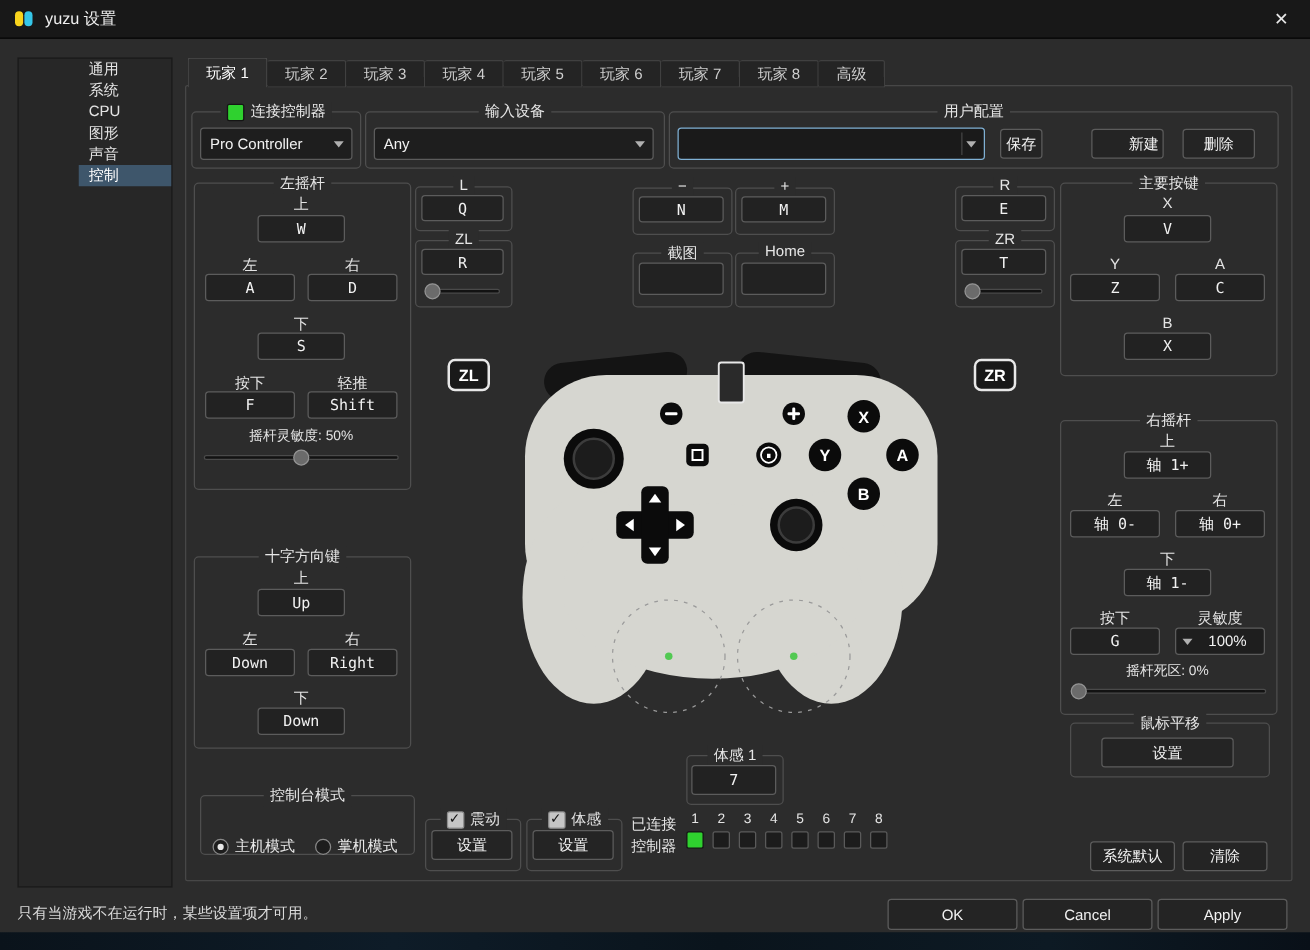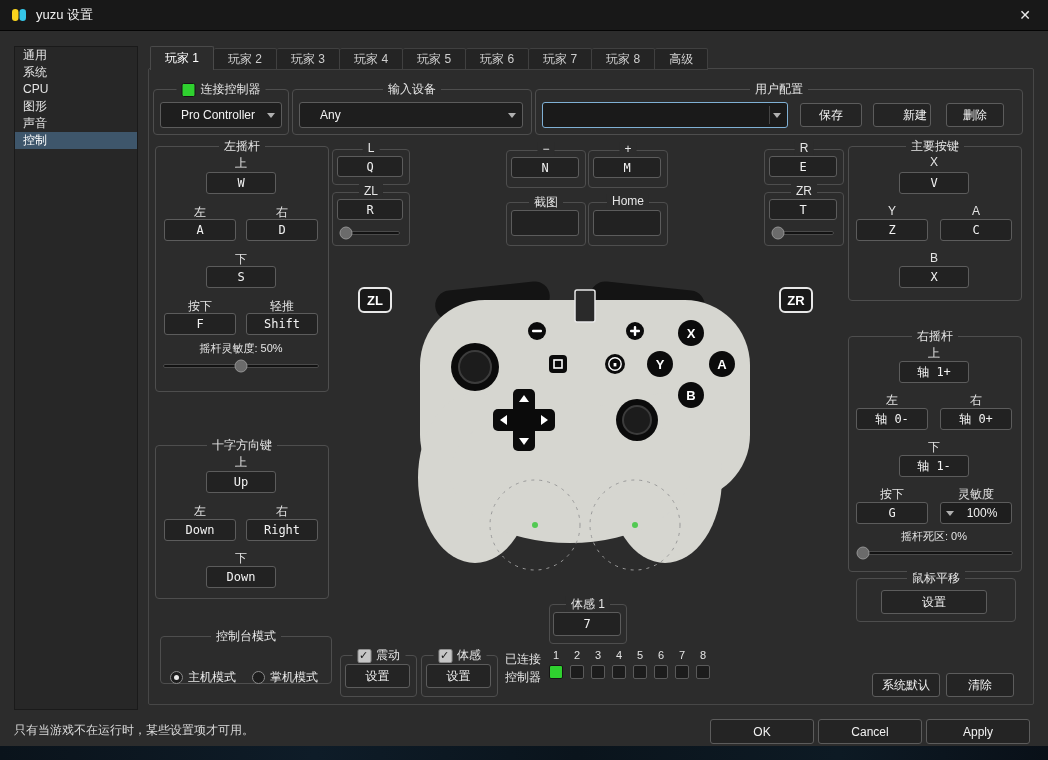--- a/index.html
+++ b/index.html
@@ -20,7 +20,7 @@
 
   
   .sidebar { position:absolute; left:14px; top:46px; width:124px; height:664px; background:#272727; border:1px solid #1a1a1a; box-sizing:border-box; }
-  .side-item { height:17px; line-height:17px; font-size:12px; padding-left:8px; color:#e4e4e4; }
+  .side-item { height:17px; line-height:17px; font-size:12px; padding-left:8px; color:#e4e4e4;margin-left:48px; }
   .side-item.sel { background:#3e566b; color:#fff; }
 
   

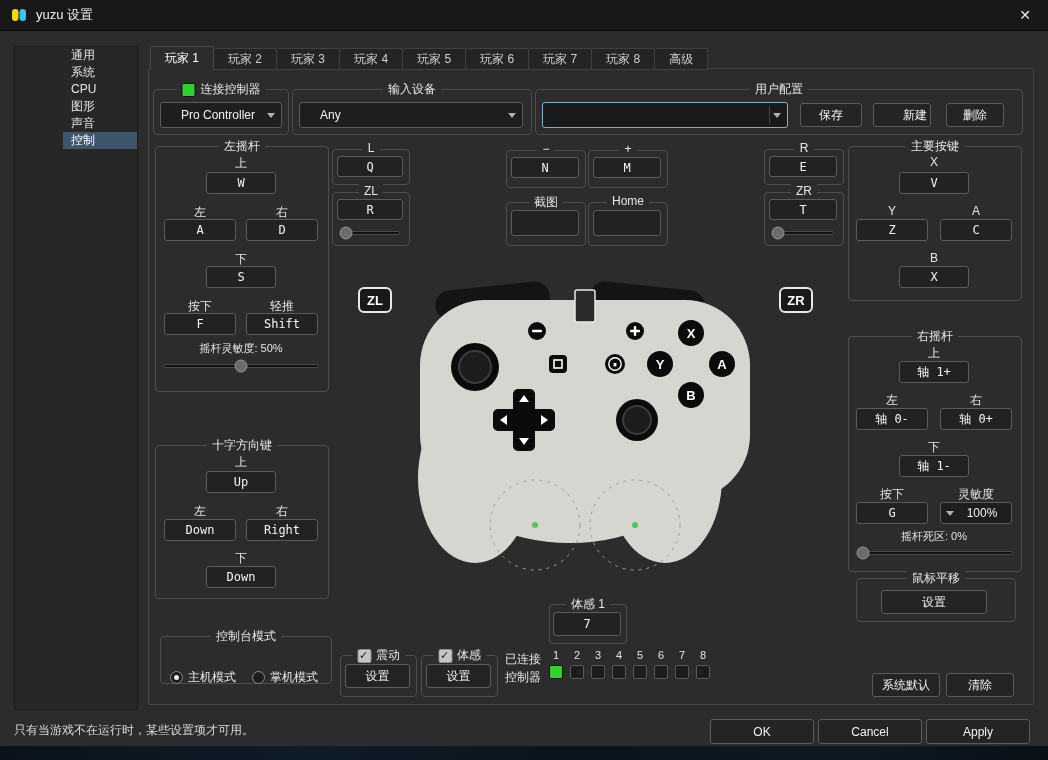--- a/index.html
+++ b/index.html
@@ -39,7 +39,7 @@
   .lb.small { font-size:11px; }
   .kb { position:absolute; background:#222222; border:1px solid #5c5c5c; border-radius:3px; color:#f2f2f2; font-family:"DejaVu Sans Mono",monospace; font-size:12px; display:flex; align-items:center; justify-content:center; box-sizing:border-box; z-index:2; }
   .pb { position:absolute; background:#242424; border:1px solid #5c5c5c; border-radius:3px; color:#f2f2f2; font-size:12px; display:flex; align-items:center; justify-content:center; box-sizing:border-box; z-index:2; }
-  .combo { position:absolute; background:#1e1e1e; border:1px solid #5c5c5c; border-radius:3px; color:#f2f2f2; font-size:12px; display:flex; align-items:center; padding:0 18px 0 20px; box-sizing:border-box; z-index:2; }
+  .combo { position:absolute; background:#1e1e1e; border:1px solid #5c5c5c; border-radius:3px; color:#f2f2f2; font-size:12px; display:flex; align-items:center; padding:0 18px 0 7px; box-sizing:border-box; z-index:2; }
   .car { position:absolute; right:6px; top:50%; margin-top:-2px; width:0; height:0; border-left:4px solid transparent; border-right:4px solid transparent; border-top:5px solid #b0b0b0; }
   .combo.focus { border-color:#7fb0d4; background:#1a1a1a; }
   .combo .sep { position:absolute; right:17px; top:3px; bottom:3px; width:1px; background:#454545; }

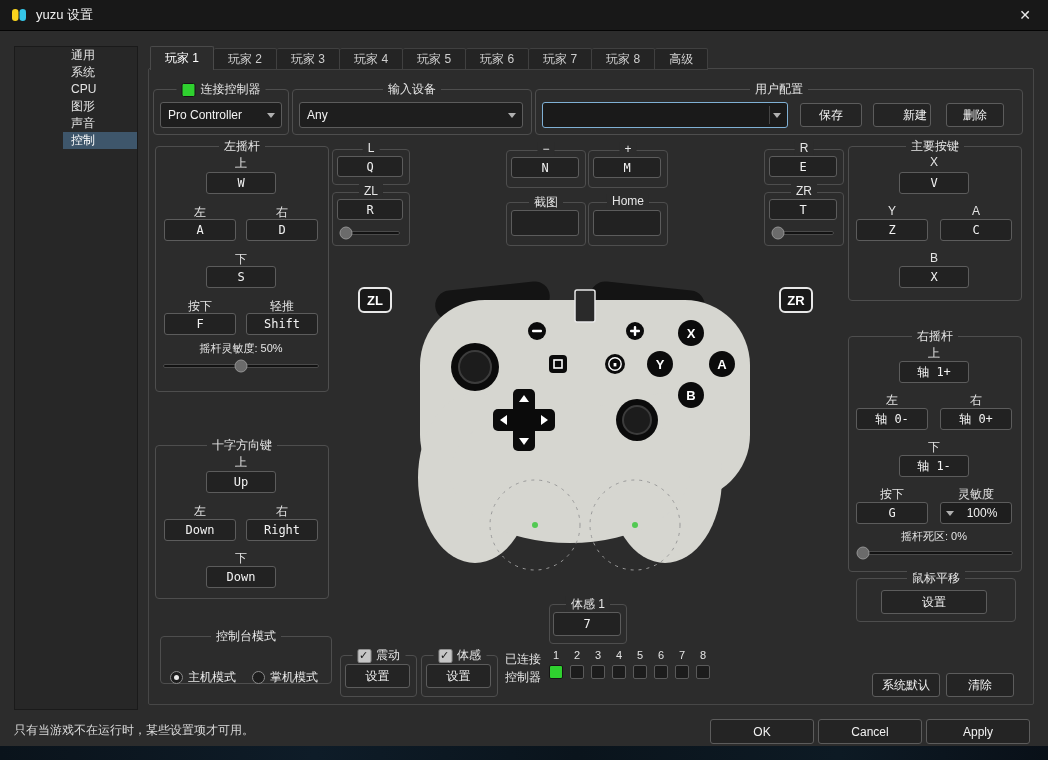--- a/index.html
+++ b/index.html
@@ -137,7 +137,7 @@
     <span class="sep"></span>
     <span class="car"></span>
   </div>
-  <div class="pb" style="left:800px;top:103px;width:62px;height:24px;text-align:right;">保存</div>
+  <div class="pb" style="left:800px;top:103px;width:34px;height:24px;text-align:right;">保存</div>
   <div class="pb" style="left:873px;top:103px;width:58px;height:24px;padding-left:26px;">新建</div>
   <div class="pb" style="left:946px;top:103px;width:58px;height:24px;">删除</div>
 

